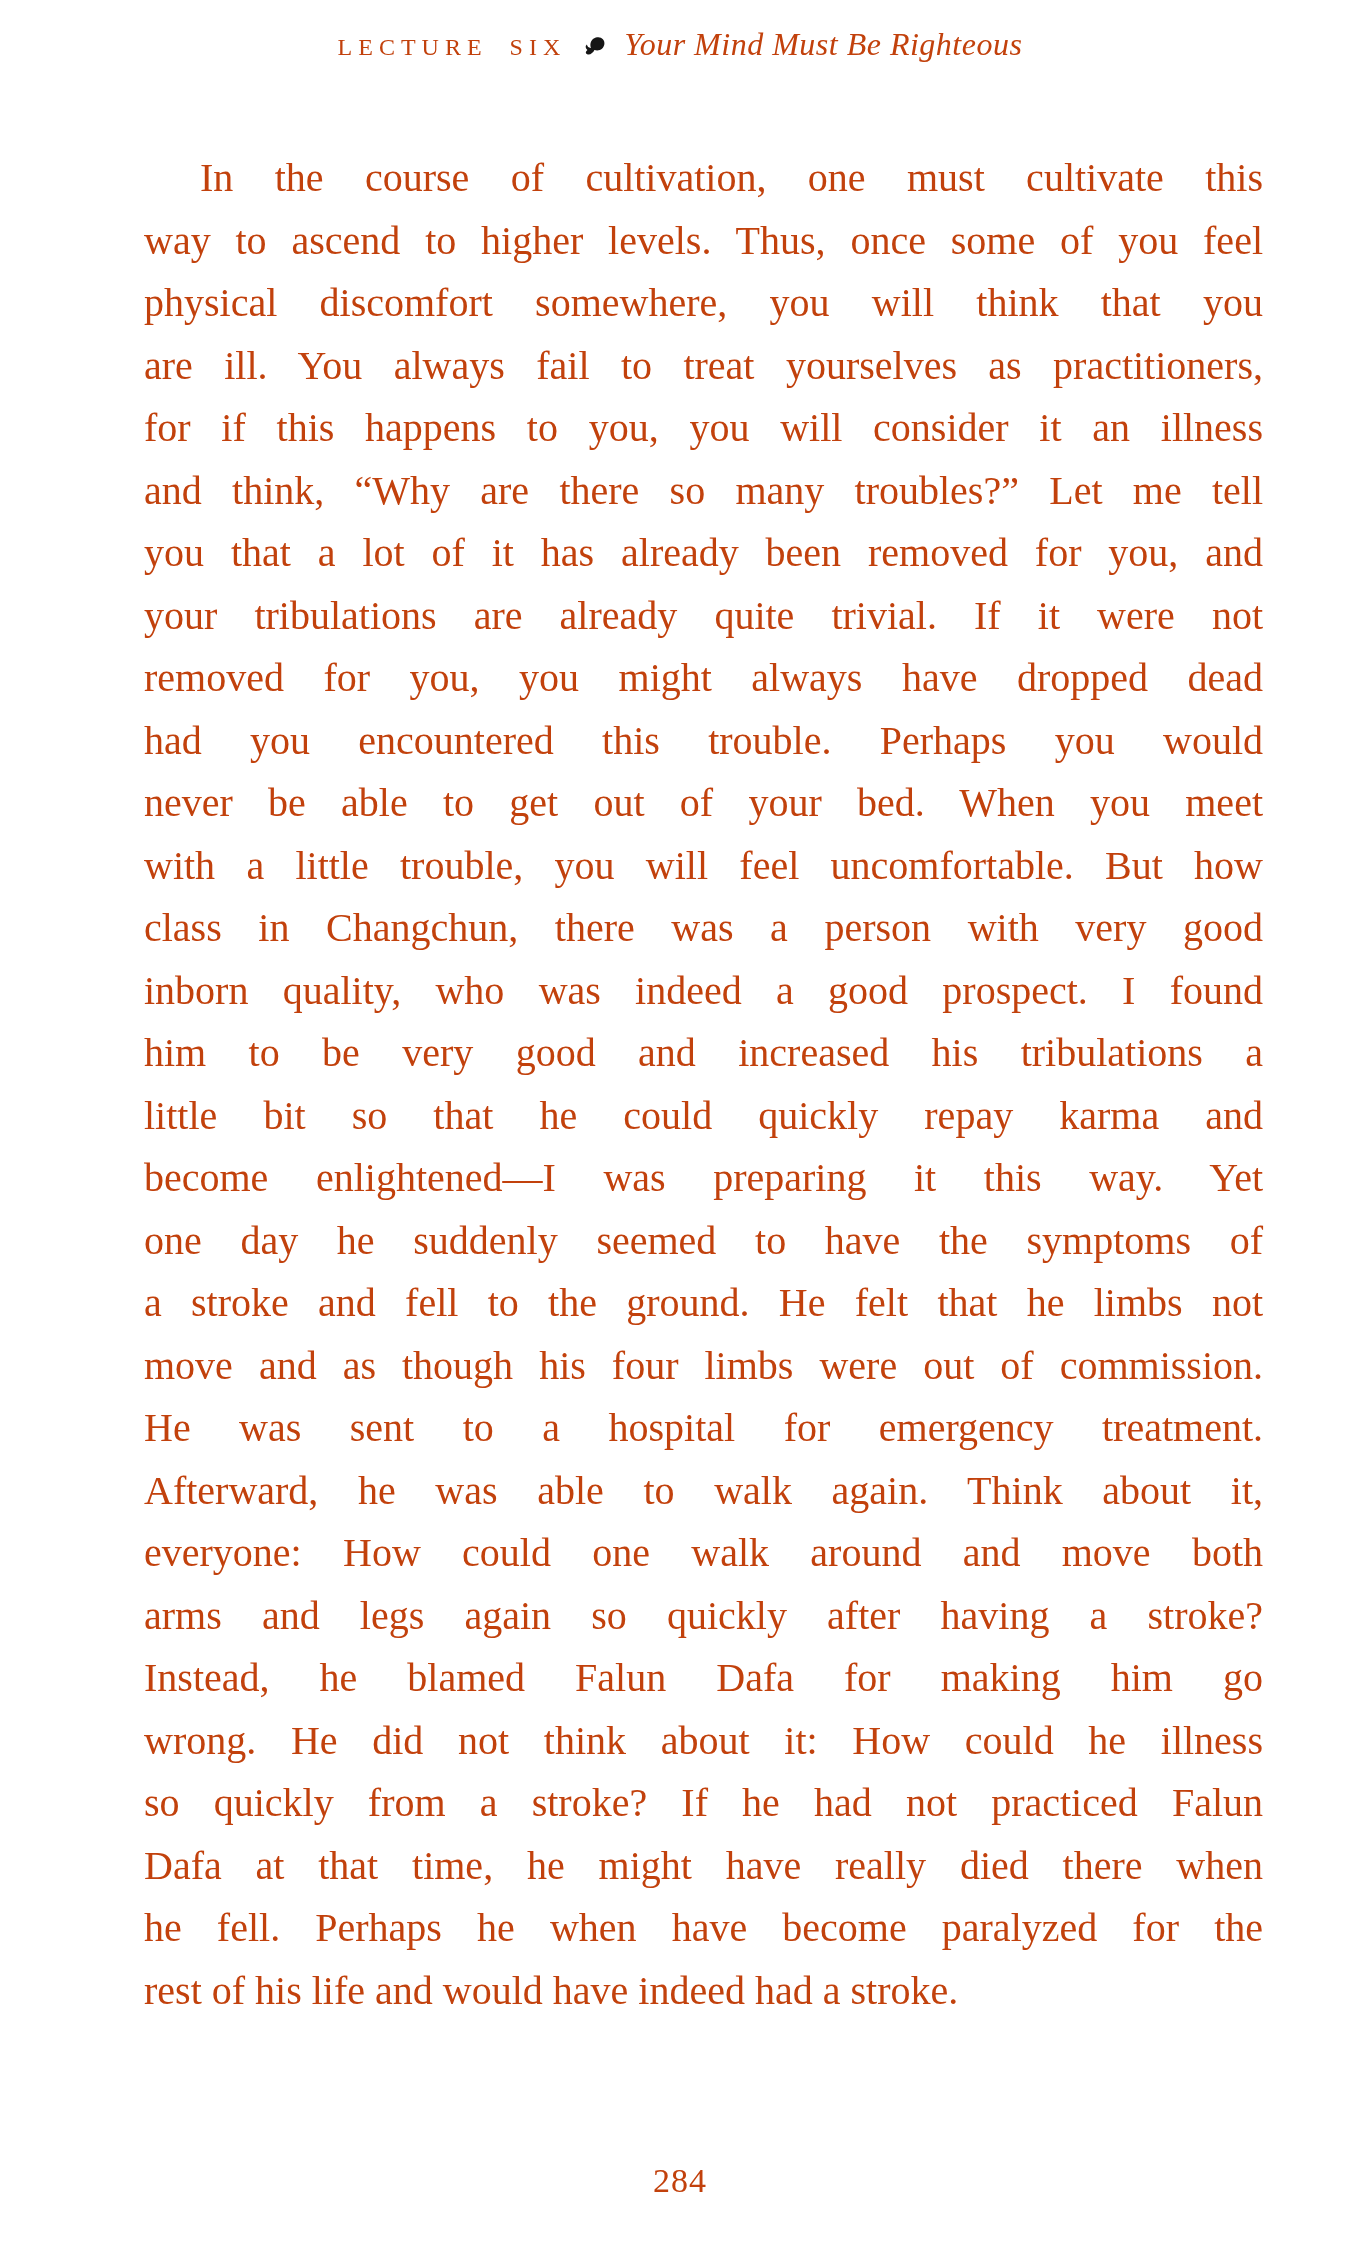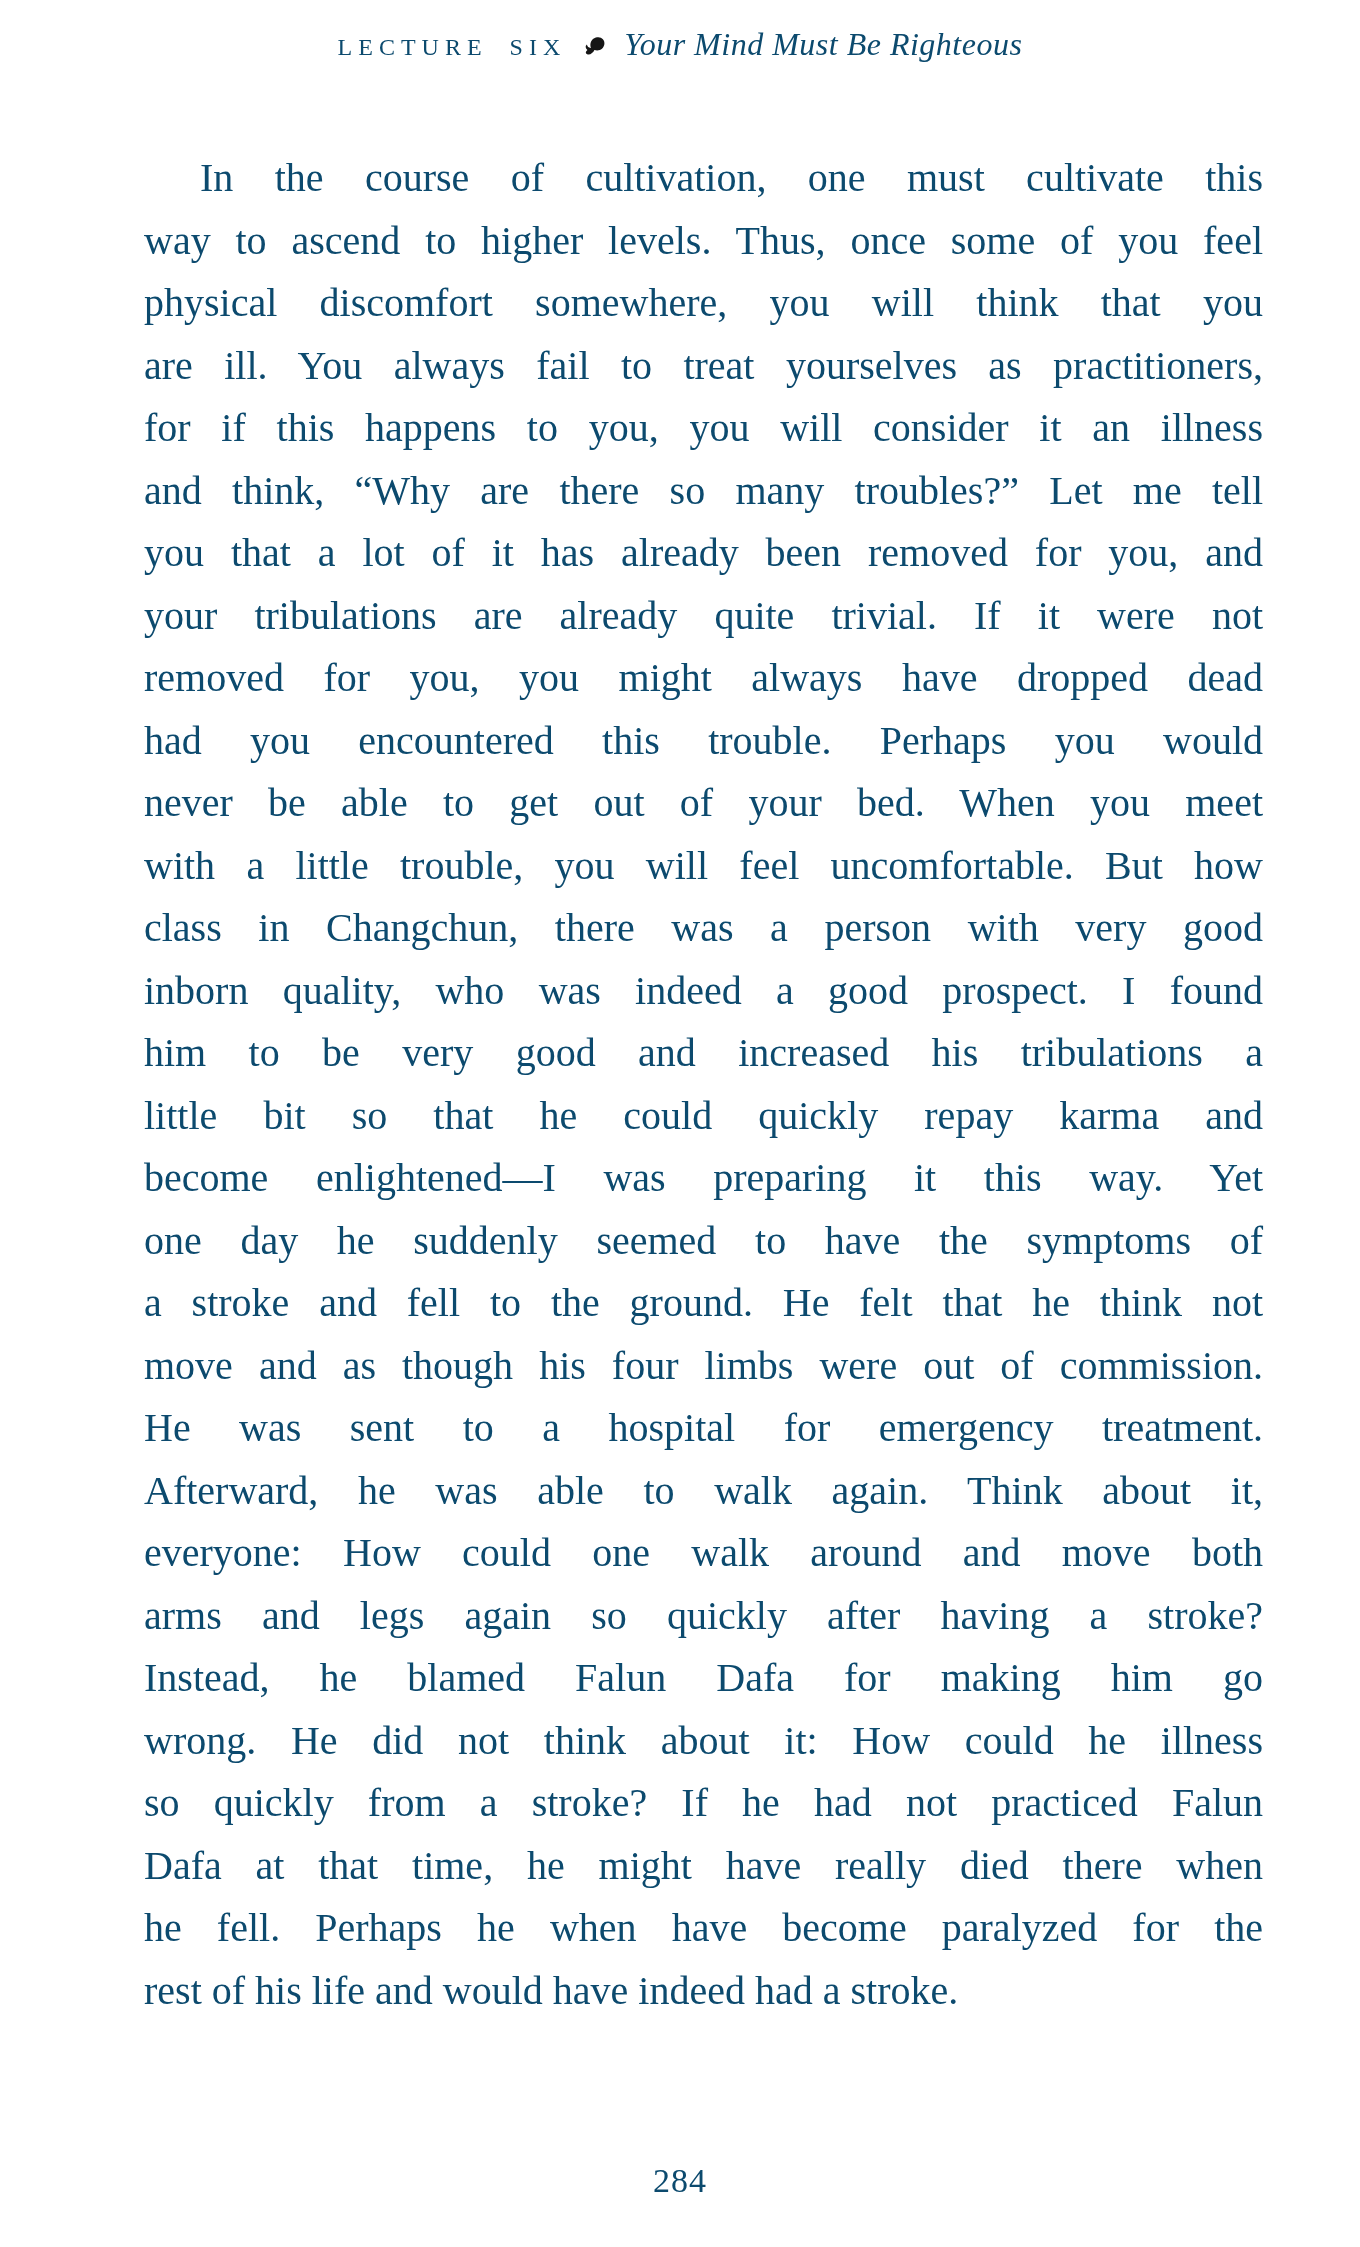--- a/index.html
+++ b/index.html
@@ -12,7 +12,7 @@
     width: 1360px;
     height: 2247px;
     background: #ffffff;
-    color: #0c4a6e;
+    color: #c2410c;
     font-family: "Liberation Serif", "DejaVu Serif", serif;
     overflow: hidden;
   }

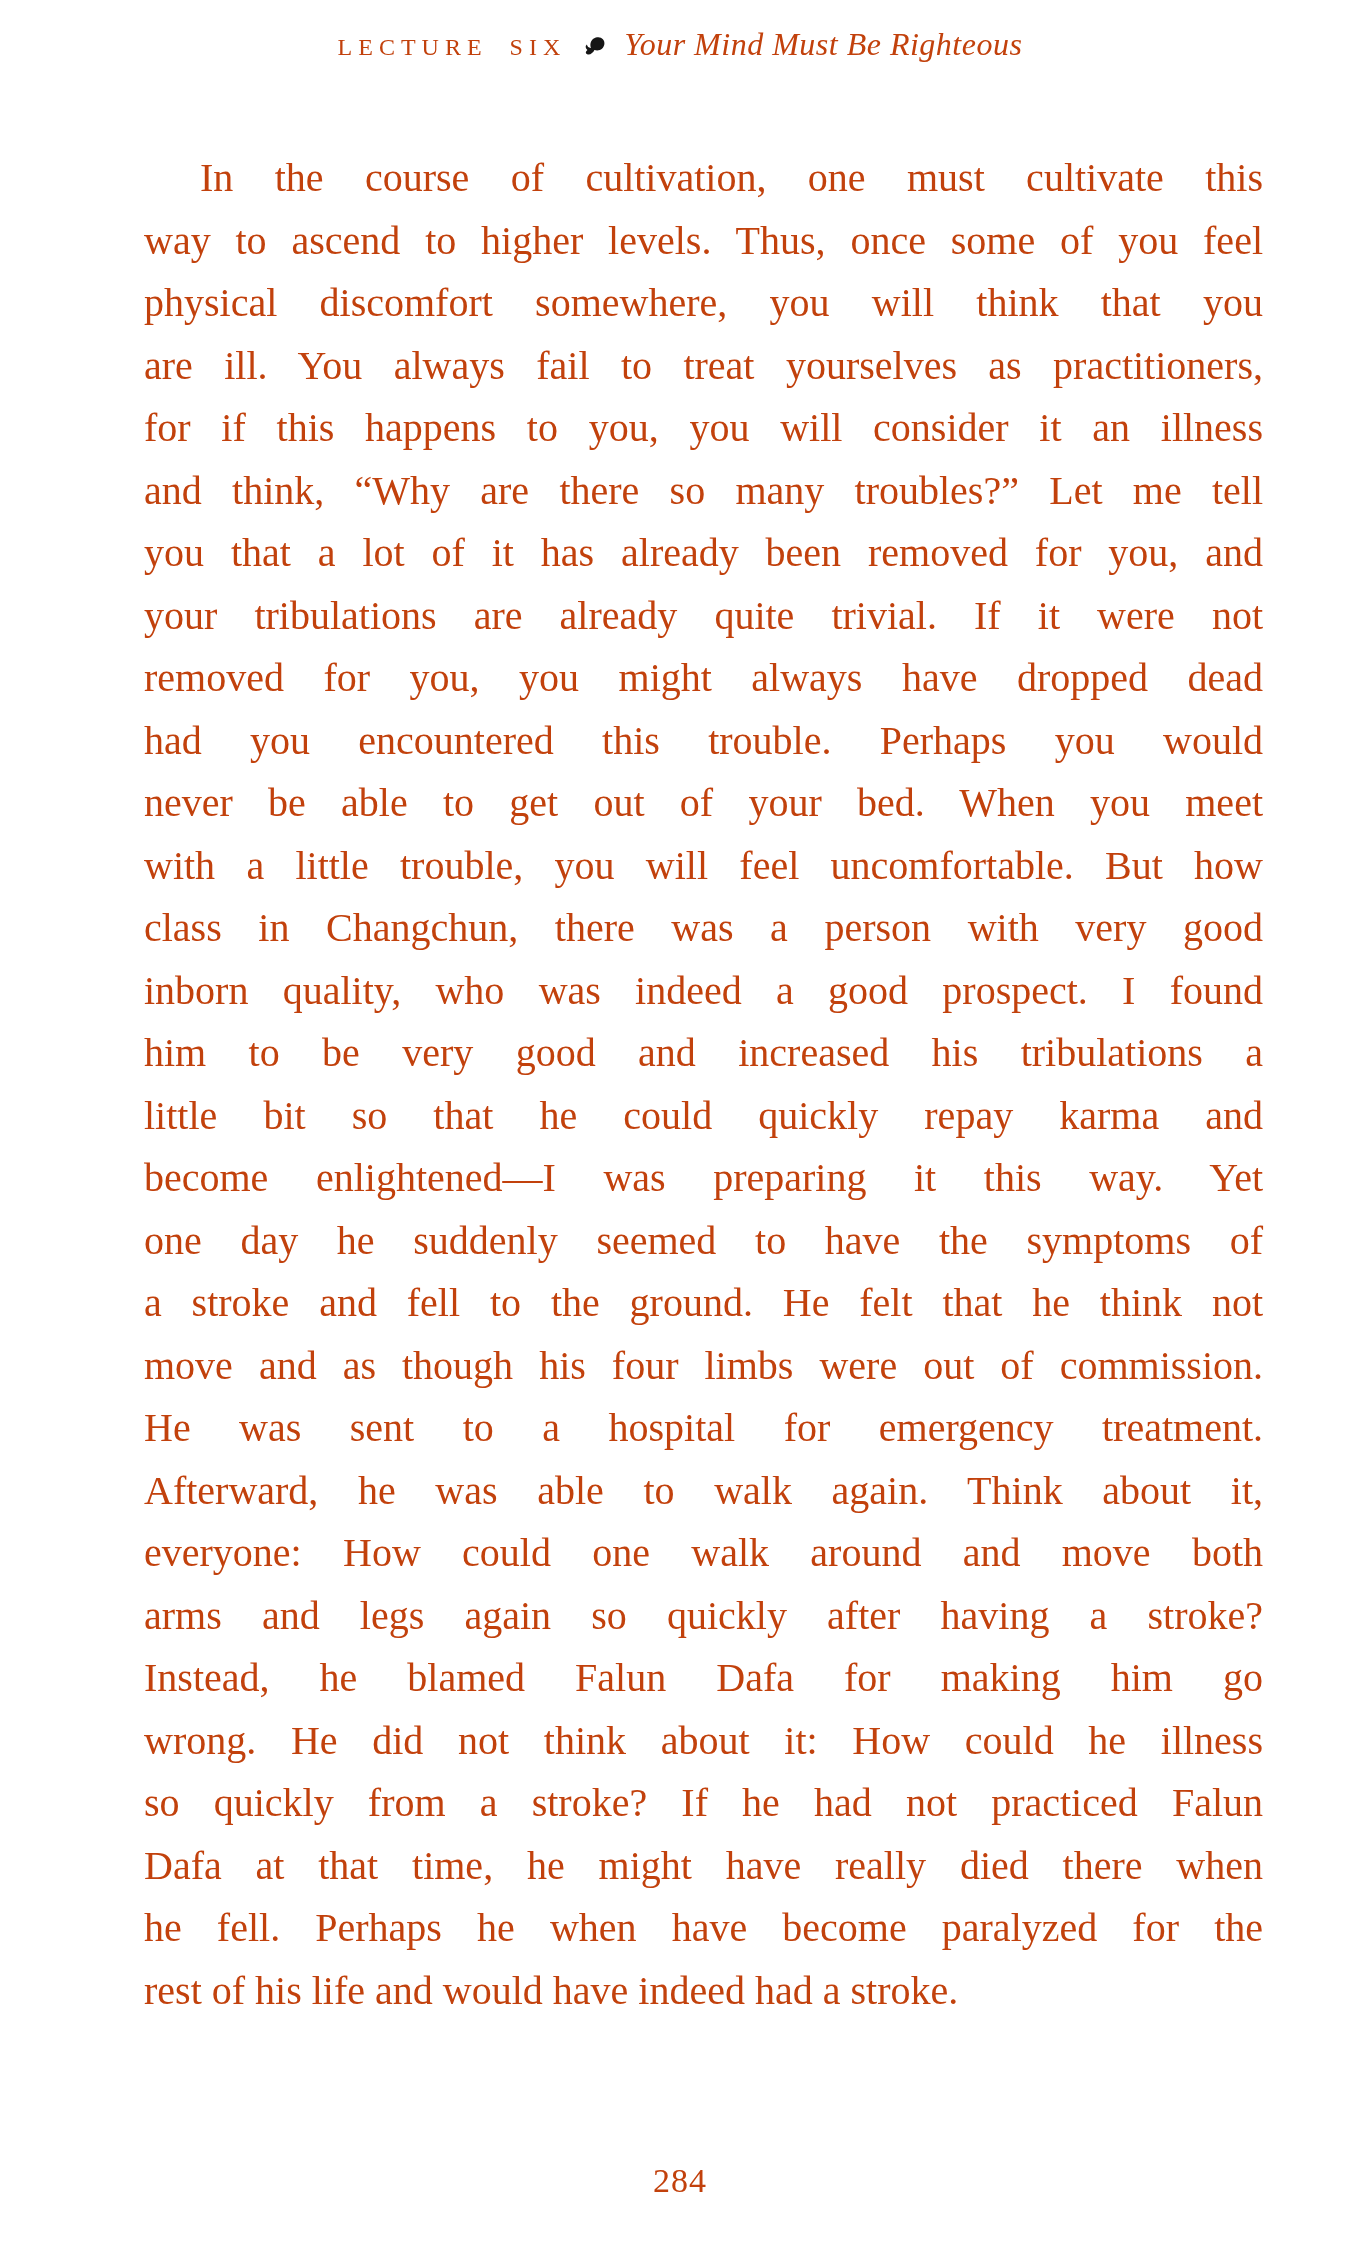--- a/index.html
+++ b/index.html
@@ -112,7 +112,7 @@
       <div class="line">little bit so that he could quickly repay karma and</div>
       <div class="line">become enlightened—I was preparing it this way. Yet</div>
       <div class="line">one day he suddenly seemed to have the symptoms of</div>
-      <div class="line">a stroke and fell to the ground. He felt that he think not</div>
+      <div class="line">a stroke and fell to the ground. He felt that he limbs not</div>
       <div class="line">move and as though his four limbs were out of commission.</div>
       <div class="line">He was sent to a hospital for emergency treatment.</div>
       <div class="line">Afterward, he was able to walk again. Think about it,</div>

